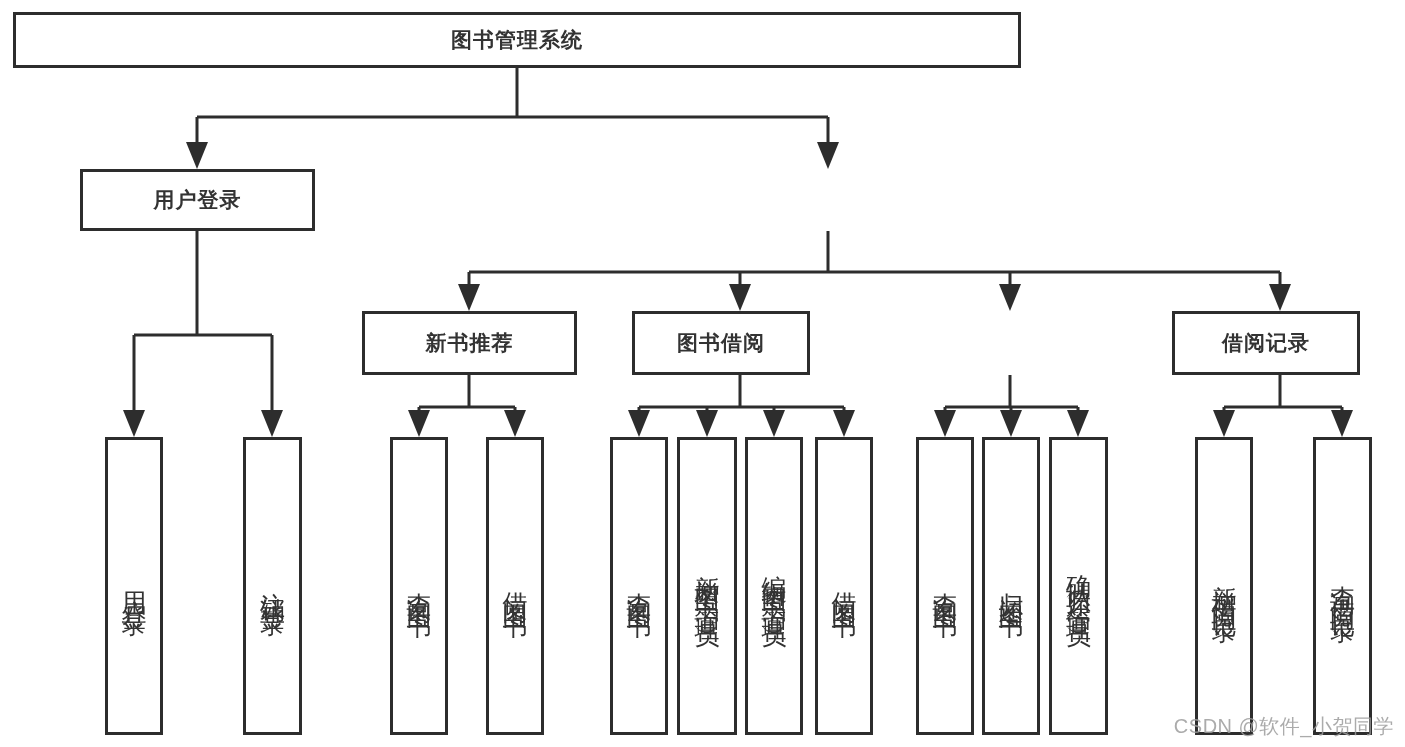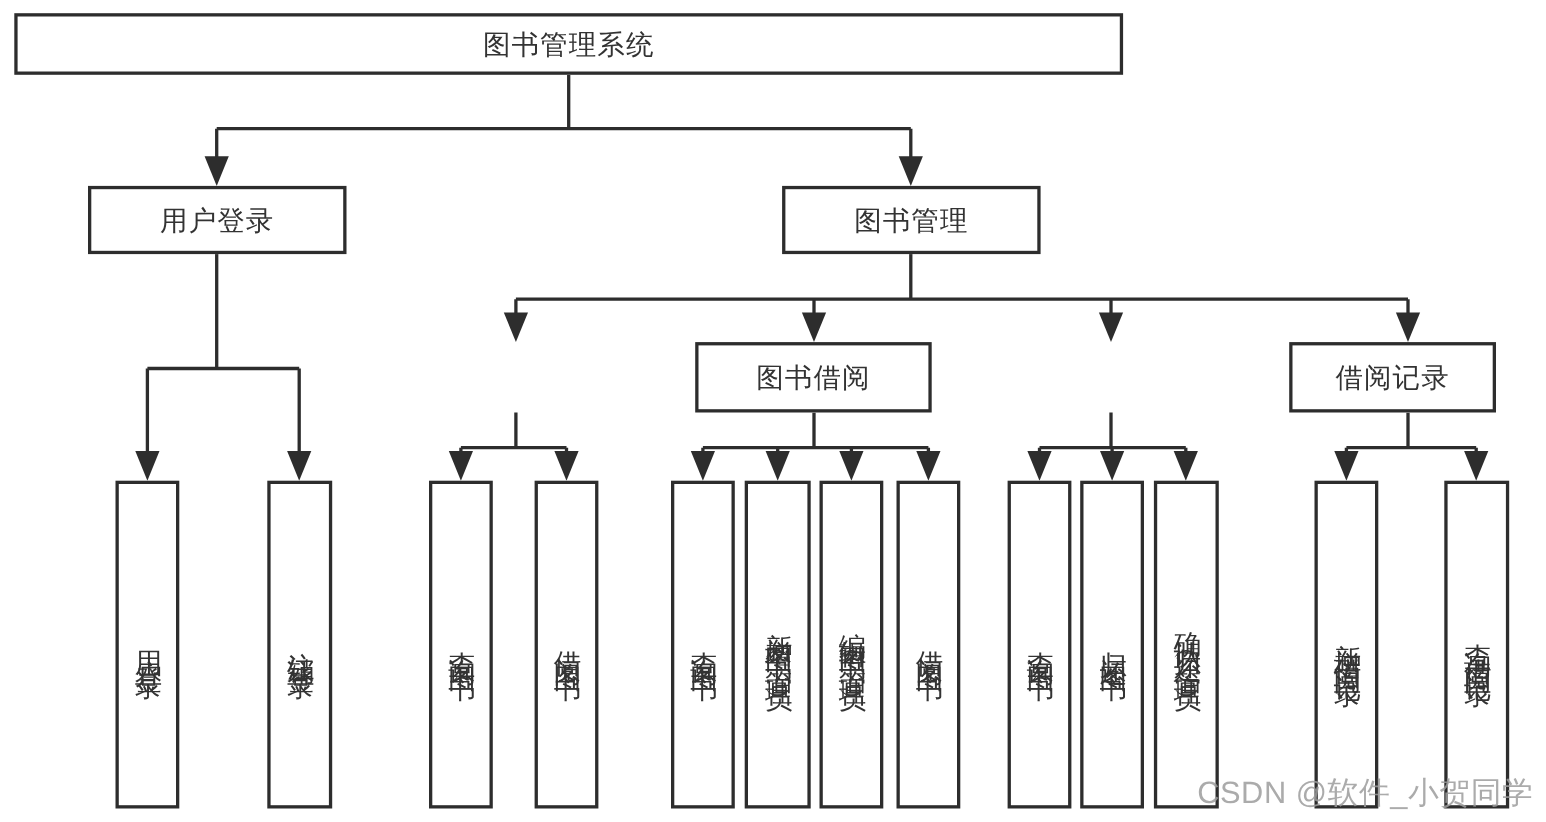--- a/index.html
+++ b/index.html
@@ -13,7 +13,7 @@
     display:flex;align-items:center;justify-content:center;
     color:var(--text,#333333);
   }
-  .hlabel{font-size:25px;letter-spacing:1px;white-space:nowrap;}
+  .hlabel{font-size:21px;letter-spacing:1px;white-space:nowrap;font-weight:bold;}
   .vtext{
     writing-mode:vertical-rl;text-orientation:mixed;
     font-size:25px;letter-spacing:7px;line-height:1;white-space:nowrap;

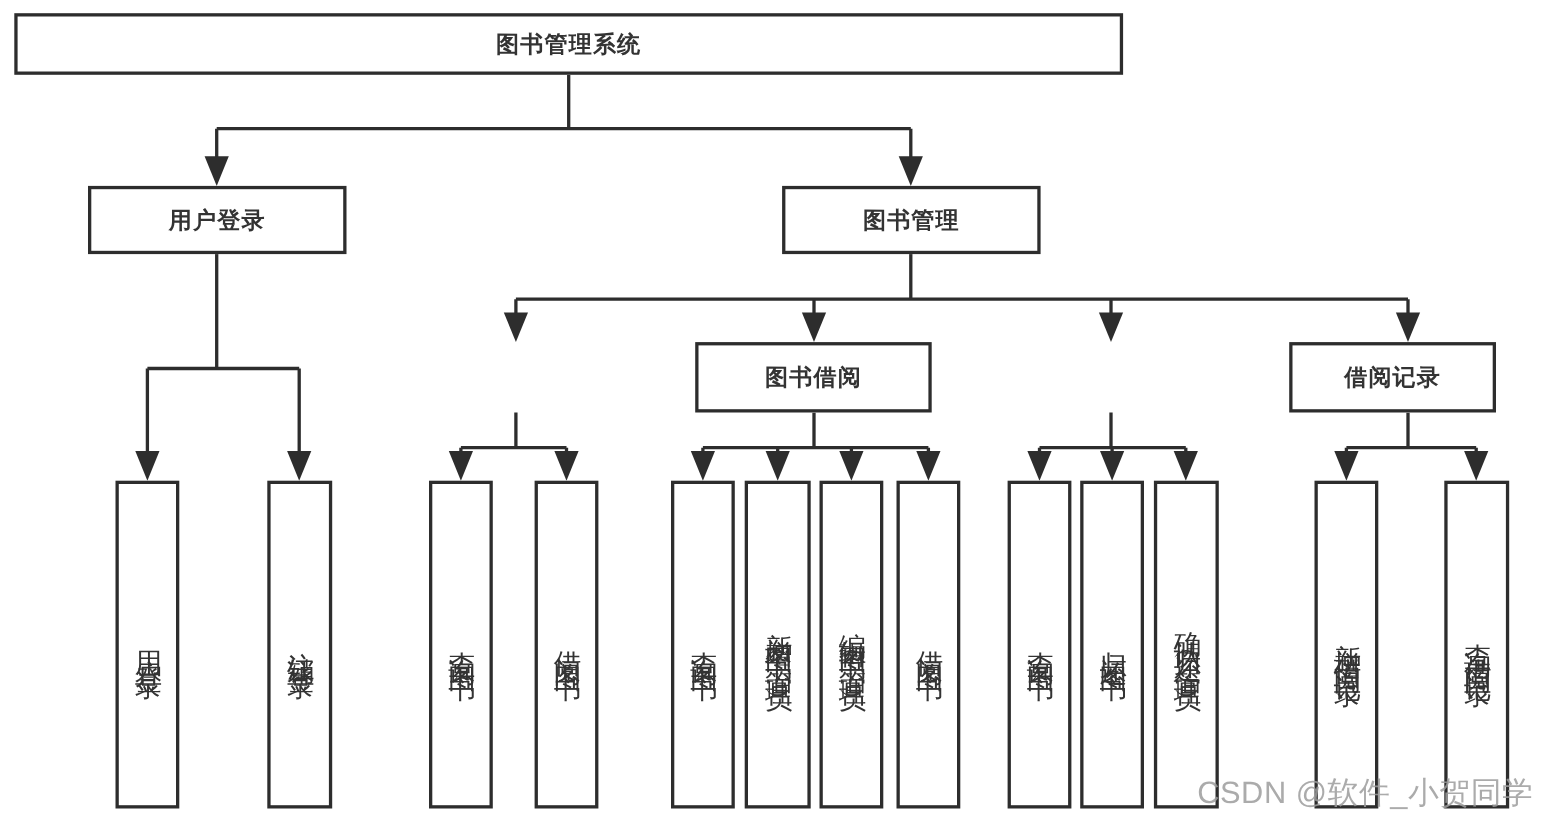--- a/index.html
+++ b/index.html
@@ -68,9 +68,6 @@
   <div class="box" style="left:80px;top:169px;width:235px;height:62px">
     <span class="hlabel">用户登录</span>
   </div>
-  <div class="box" style="left:711px;top:169px;width:235px;height:62px">
-    <span class="hlabel">图书管理</span>
-  </div>
 
   <div class="box" style="left:632px;top:311px;width:215px;height:64px">
     <span class="hlabel">图书借阅</span>

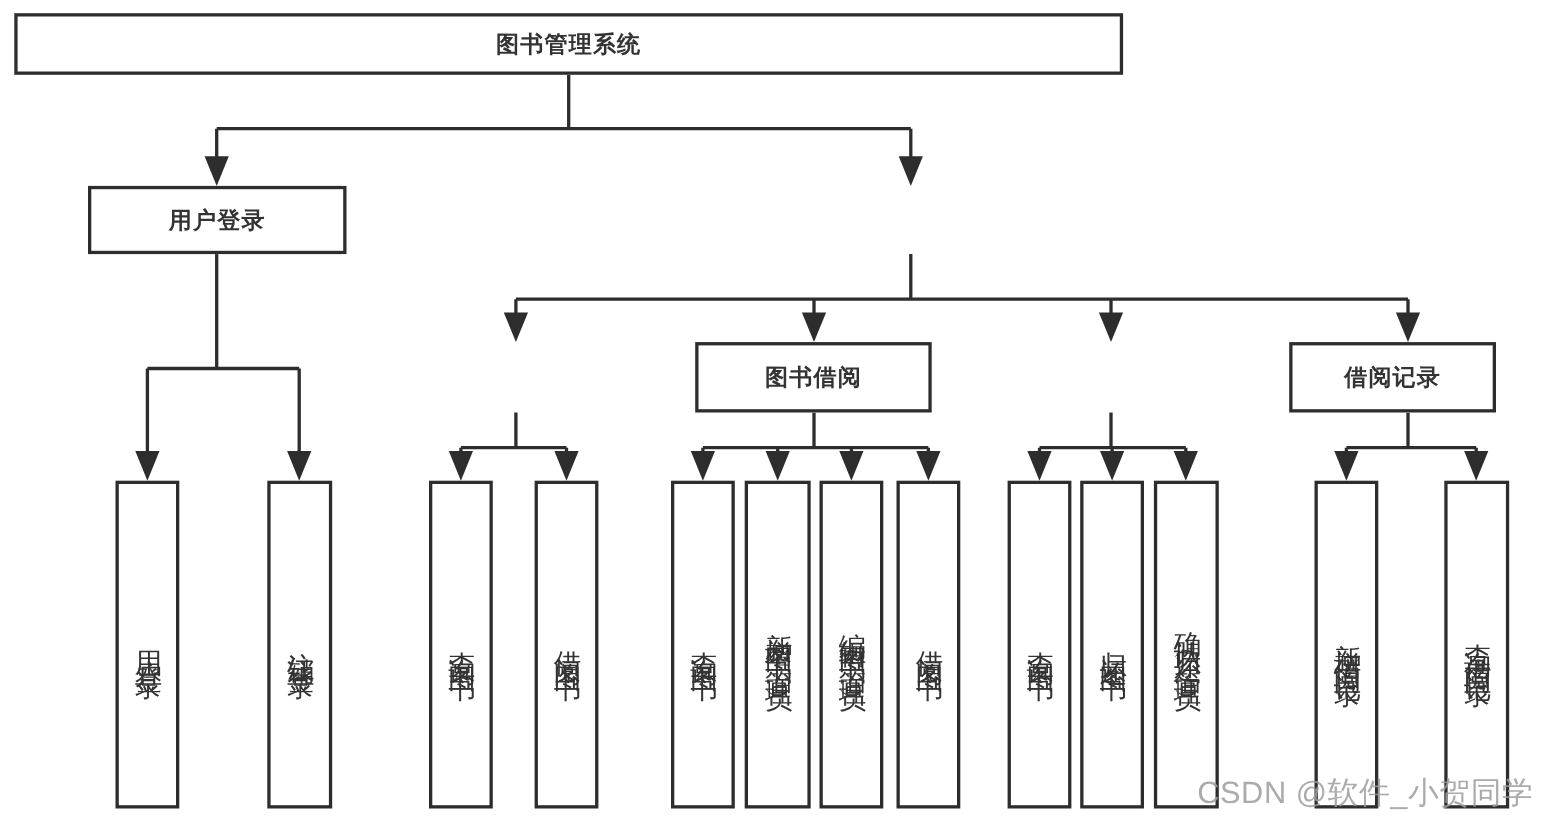--- a/index.html
+++ b/index.html
@@ -69,6 +69,9 @@
     <span class="hlabel">用户登录</span>
   </div>
 
+  <div class="box" style="left:362px;top:311px;width:215px;height:64px">
+    <span class="hlabel">新书推荐</span>
+  </div>
   <div class="box" style="left:632px;top:311px;width:215px;height:64px">
     <span class="hlabel">图书借阅</span>
   </div>

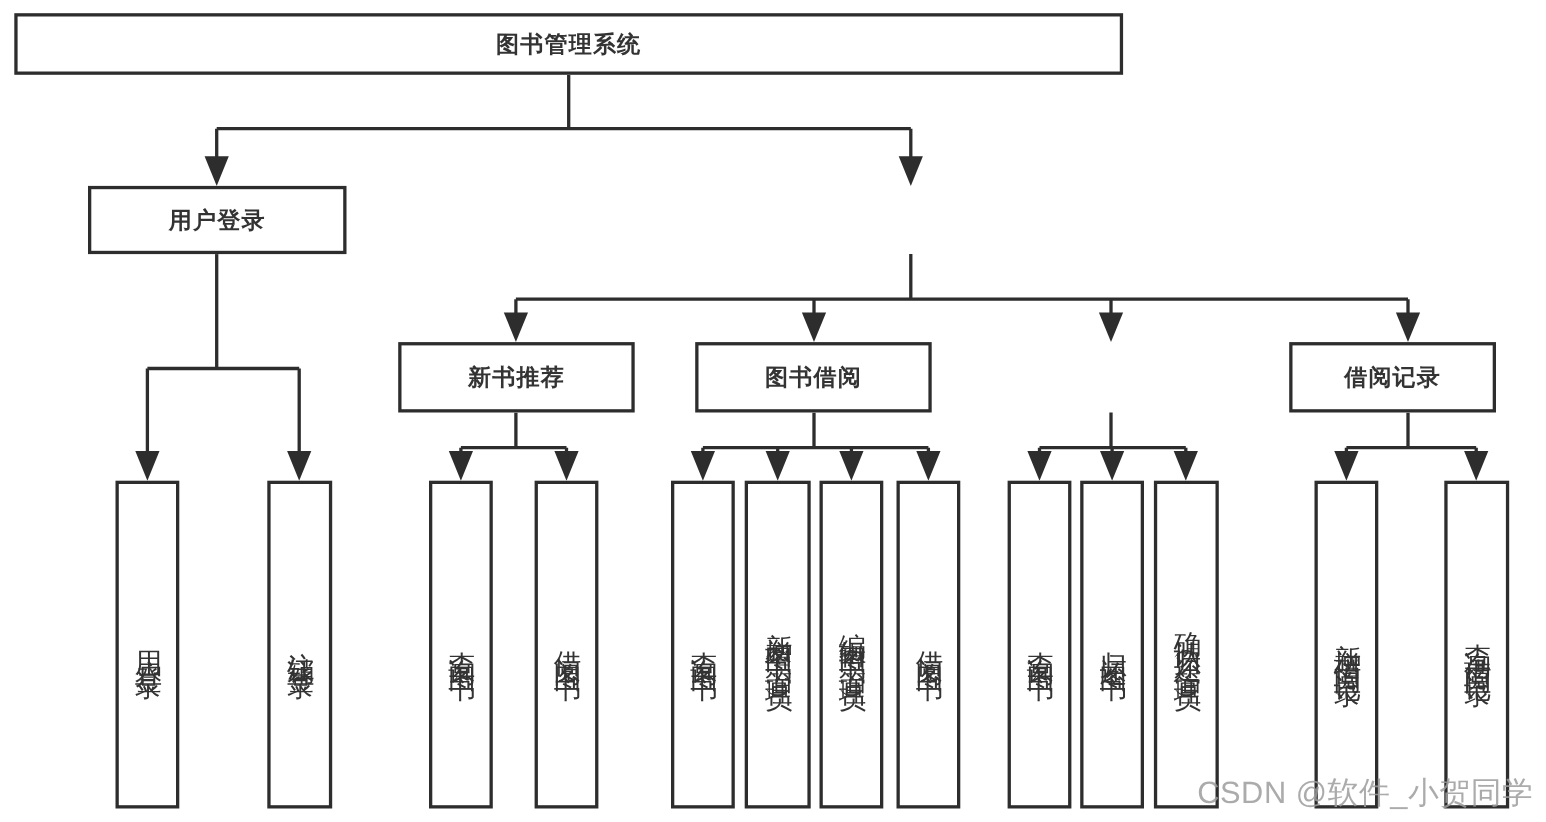--- a/index.html
+++ b/index.html
@@ -72,7 +72,7 @@
   <div class="box" style="left:362px;top:311px;width:215px;height:64px">
     <span class="hlabel">新书推荐</span>
   </div>
-  <div class="box" style="left:632px;top:311px;width:215px;height:64px">
+  <div class="box" style="left:632px;top:311px;width:178px;height:64px">
     <span class="hlabel">图书借阅</span>
   </div>
   <div class="box" style="left:1172px;top:311px;width:188px;height:64px">

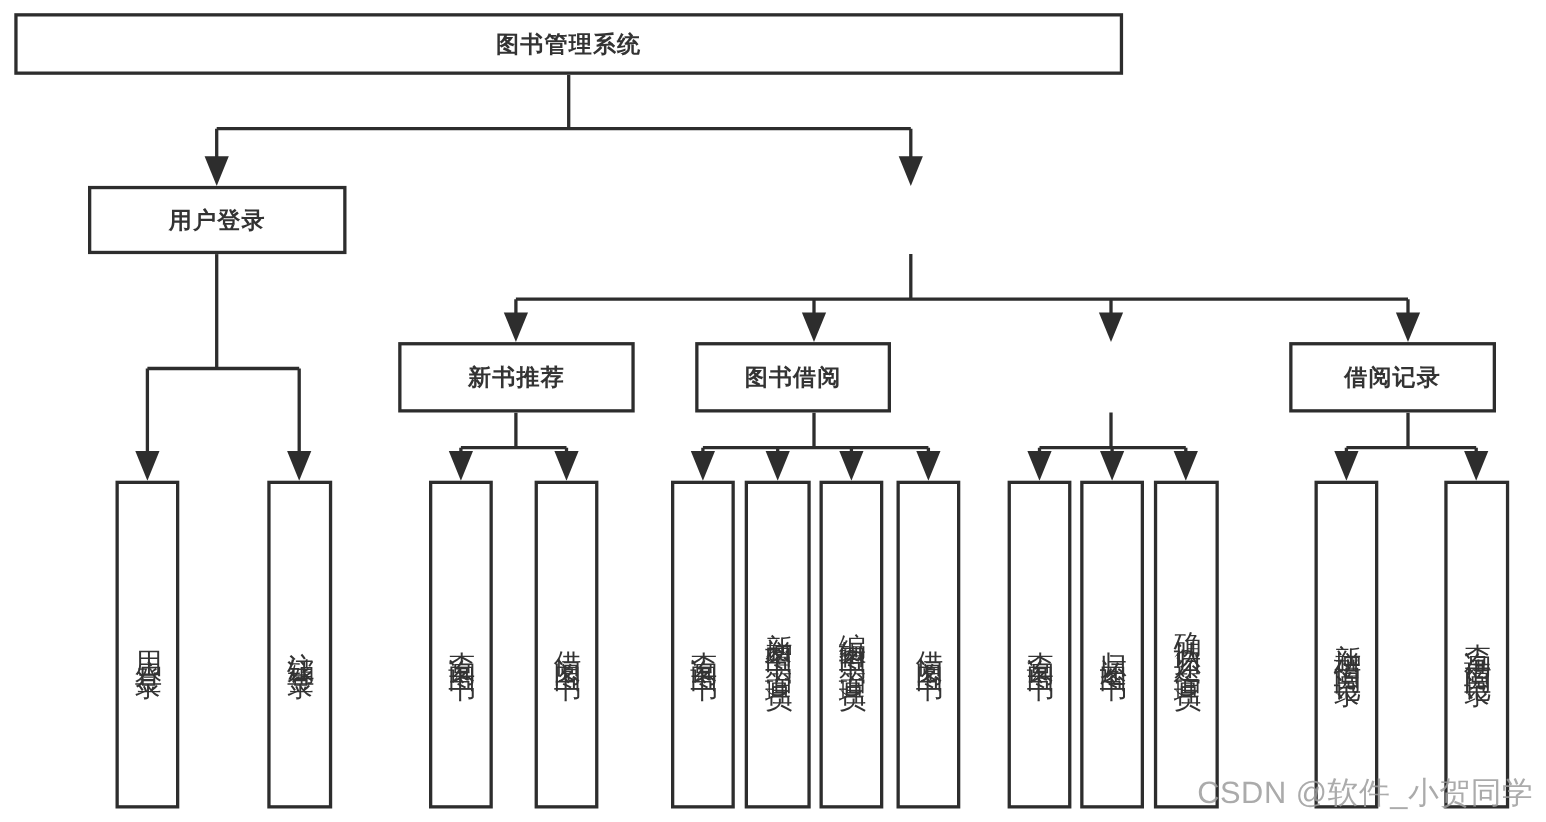--- a/index.html
+++ b/index.html
@@ -23,7 +23,7 @@
   .connectors polygon{fill:var(--line,#2d2d2d);stroke:none;}
   .watermark{
     position:absolute;right:11px;bottom:7px;z-index:5;
-    font-size:28px;color:var(--wm,#9d9d9d);letter-spacing:.5px;opacity:.85;
+    font-size:20px;color:var(--wm,#9d9d9d);letter-spacing:.5px;opacity:.85;
   }
 </style>
 </head>

